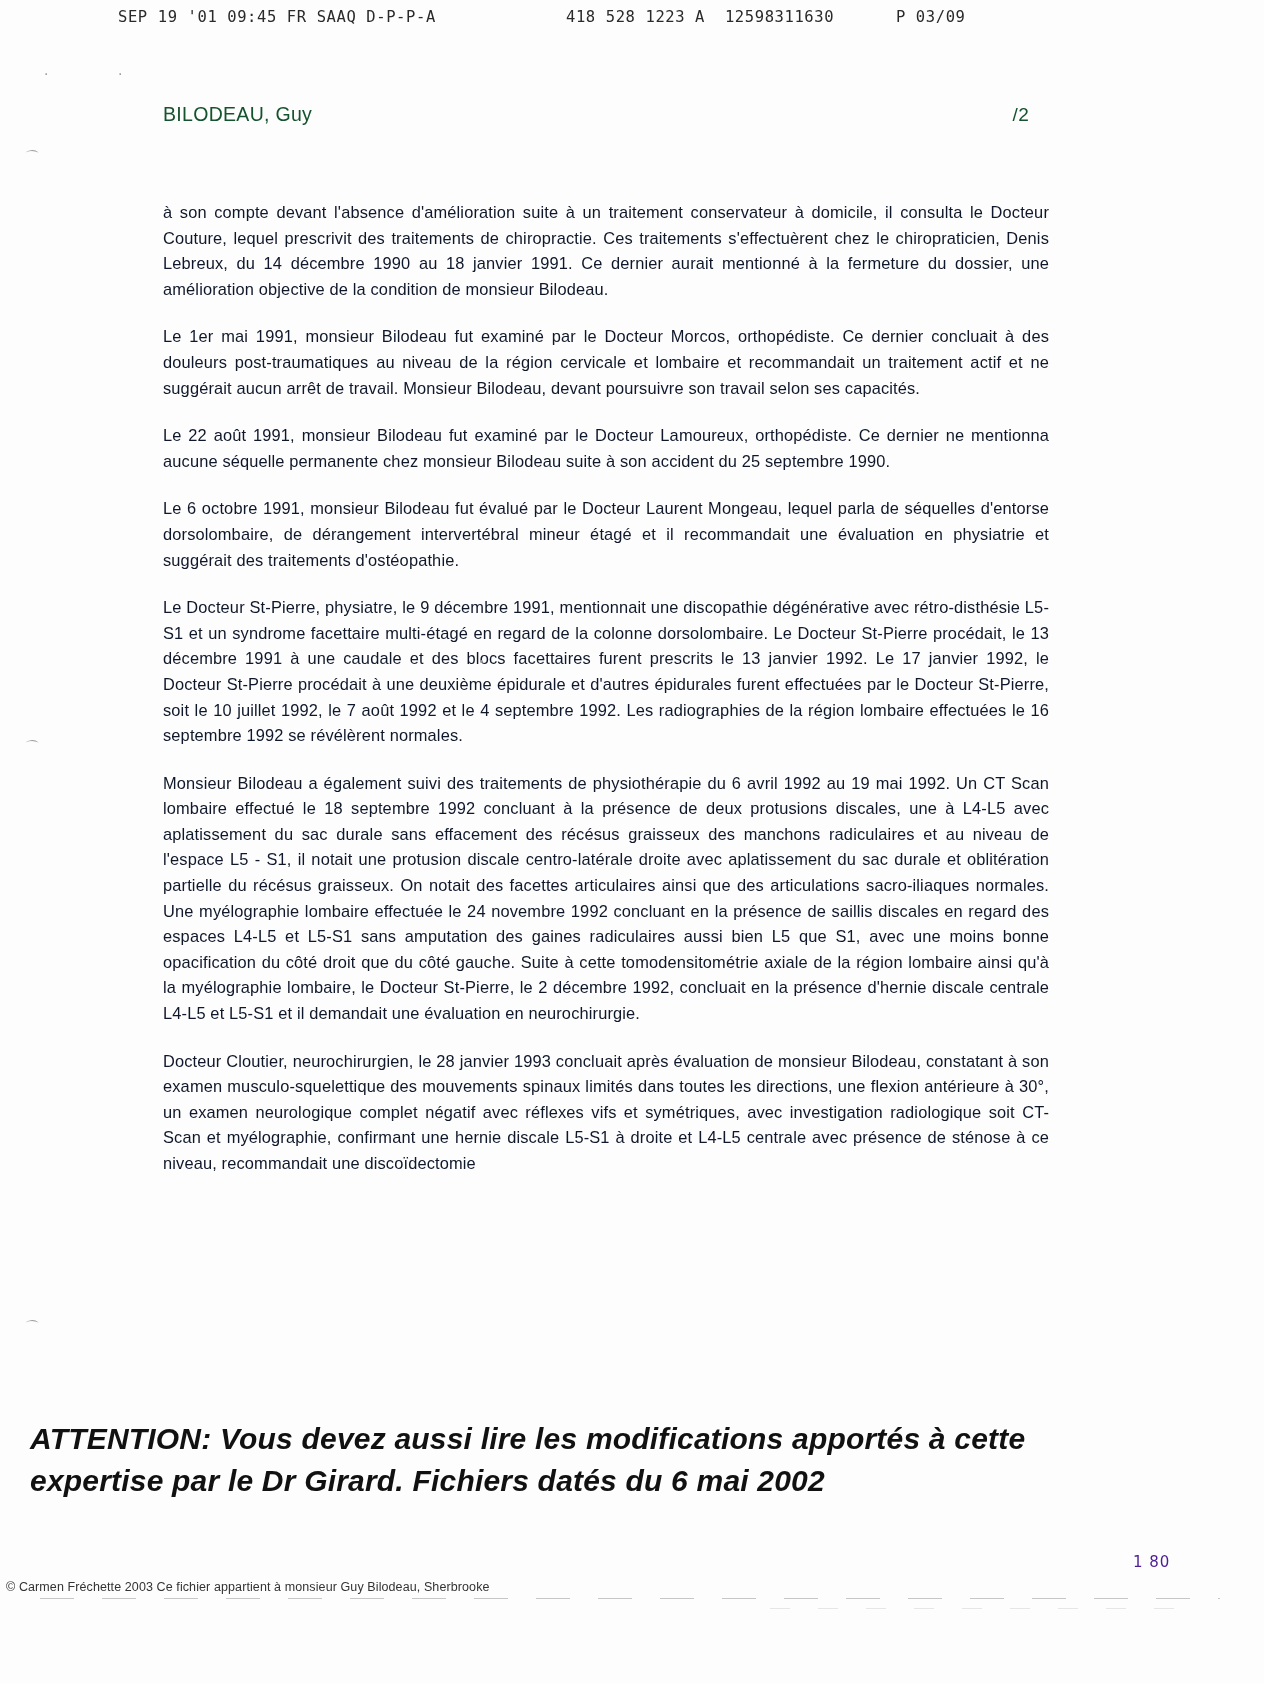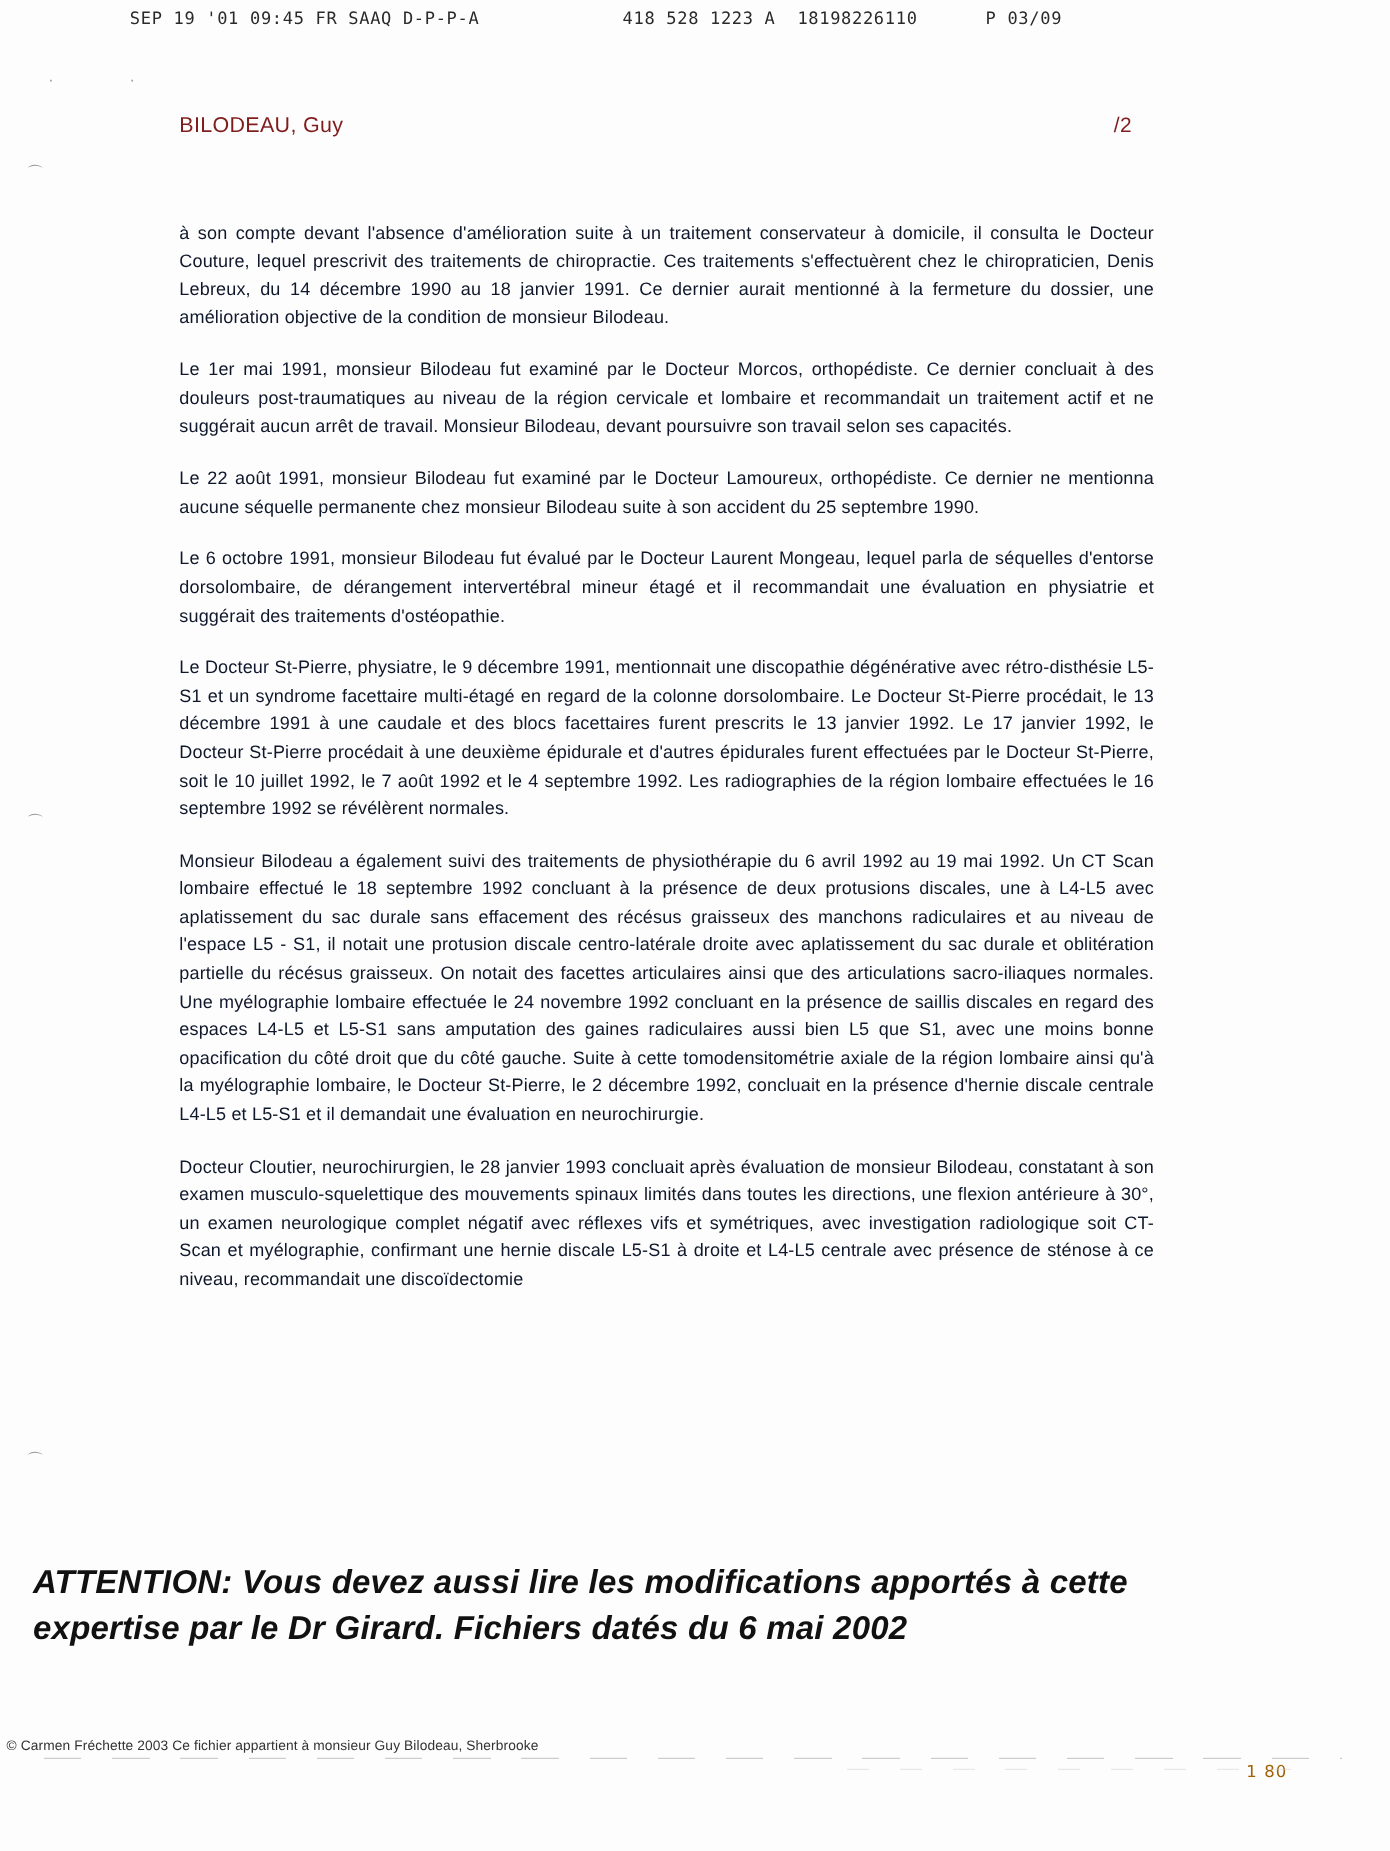--- a/index.html
+++ b/index.html
@@ -160,7 +160,7 @@
 
   <div class="fax-header">
     <span class="seg-1">SEP 19 '01 09:45 FR SAAQ D-P-P-A</span>
-    <span class="seg-2">418 528 1223 A  18198226110</span>
+    <span class="seg-2">418 528 1223 A  12598311630</span>
     <span class="seg-3">P 03/09</span>
   </div>
 

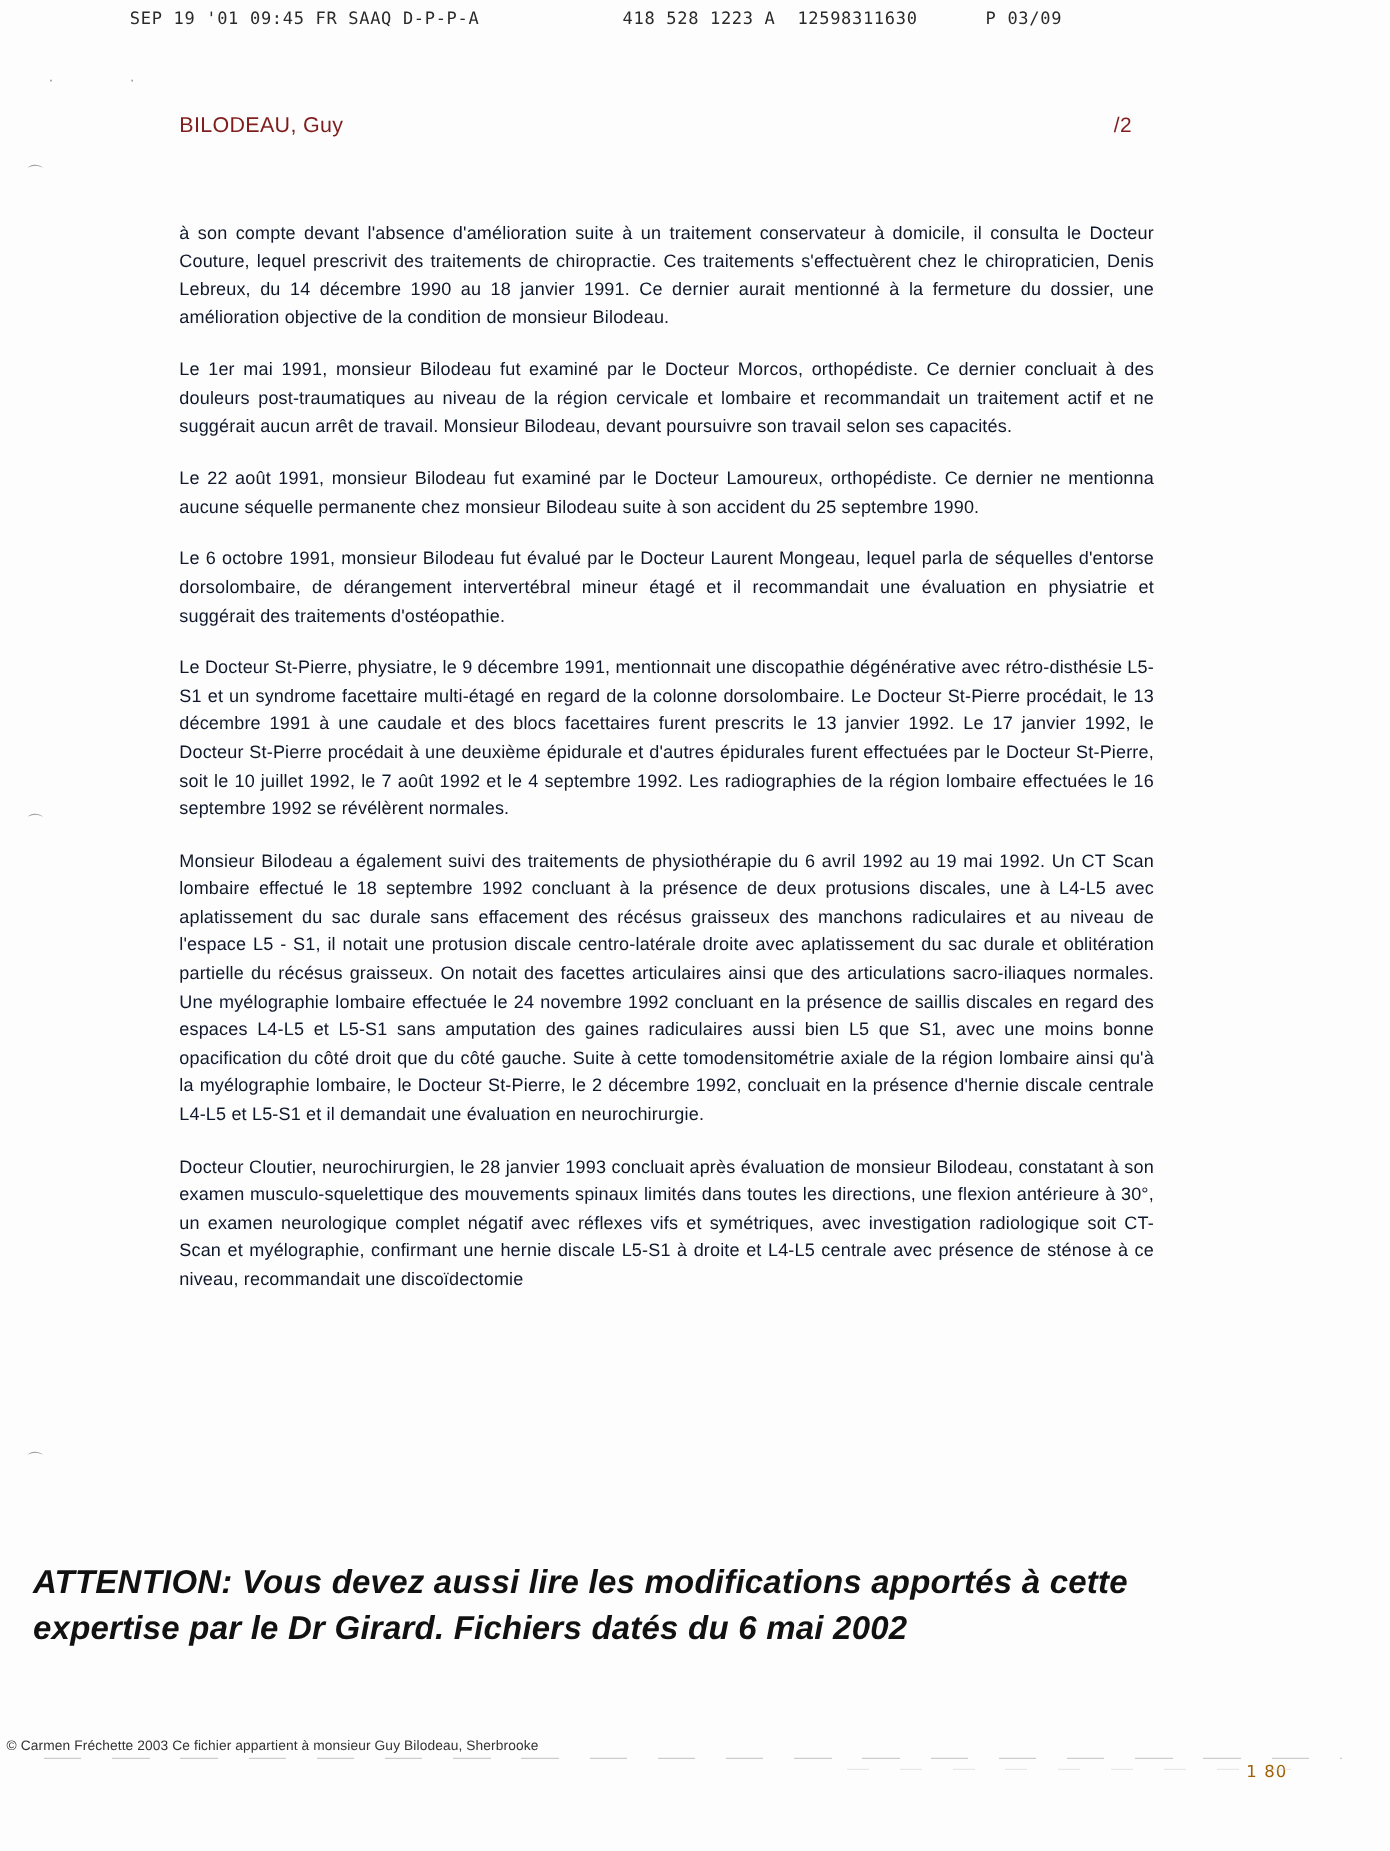--- a/index.html
+++ b/index.html
@@ -48,7 +48,7 @@
     justify-content: space-between;
     align-items: baseline;
     font-size: 19.5px;
-    color: #7f1d1d;
+    color: #14532d;
     letter-spacing: 0.3px;
   }
   .doc-head .page-no { font-size: 19px; }

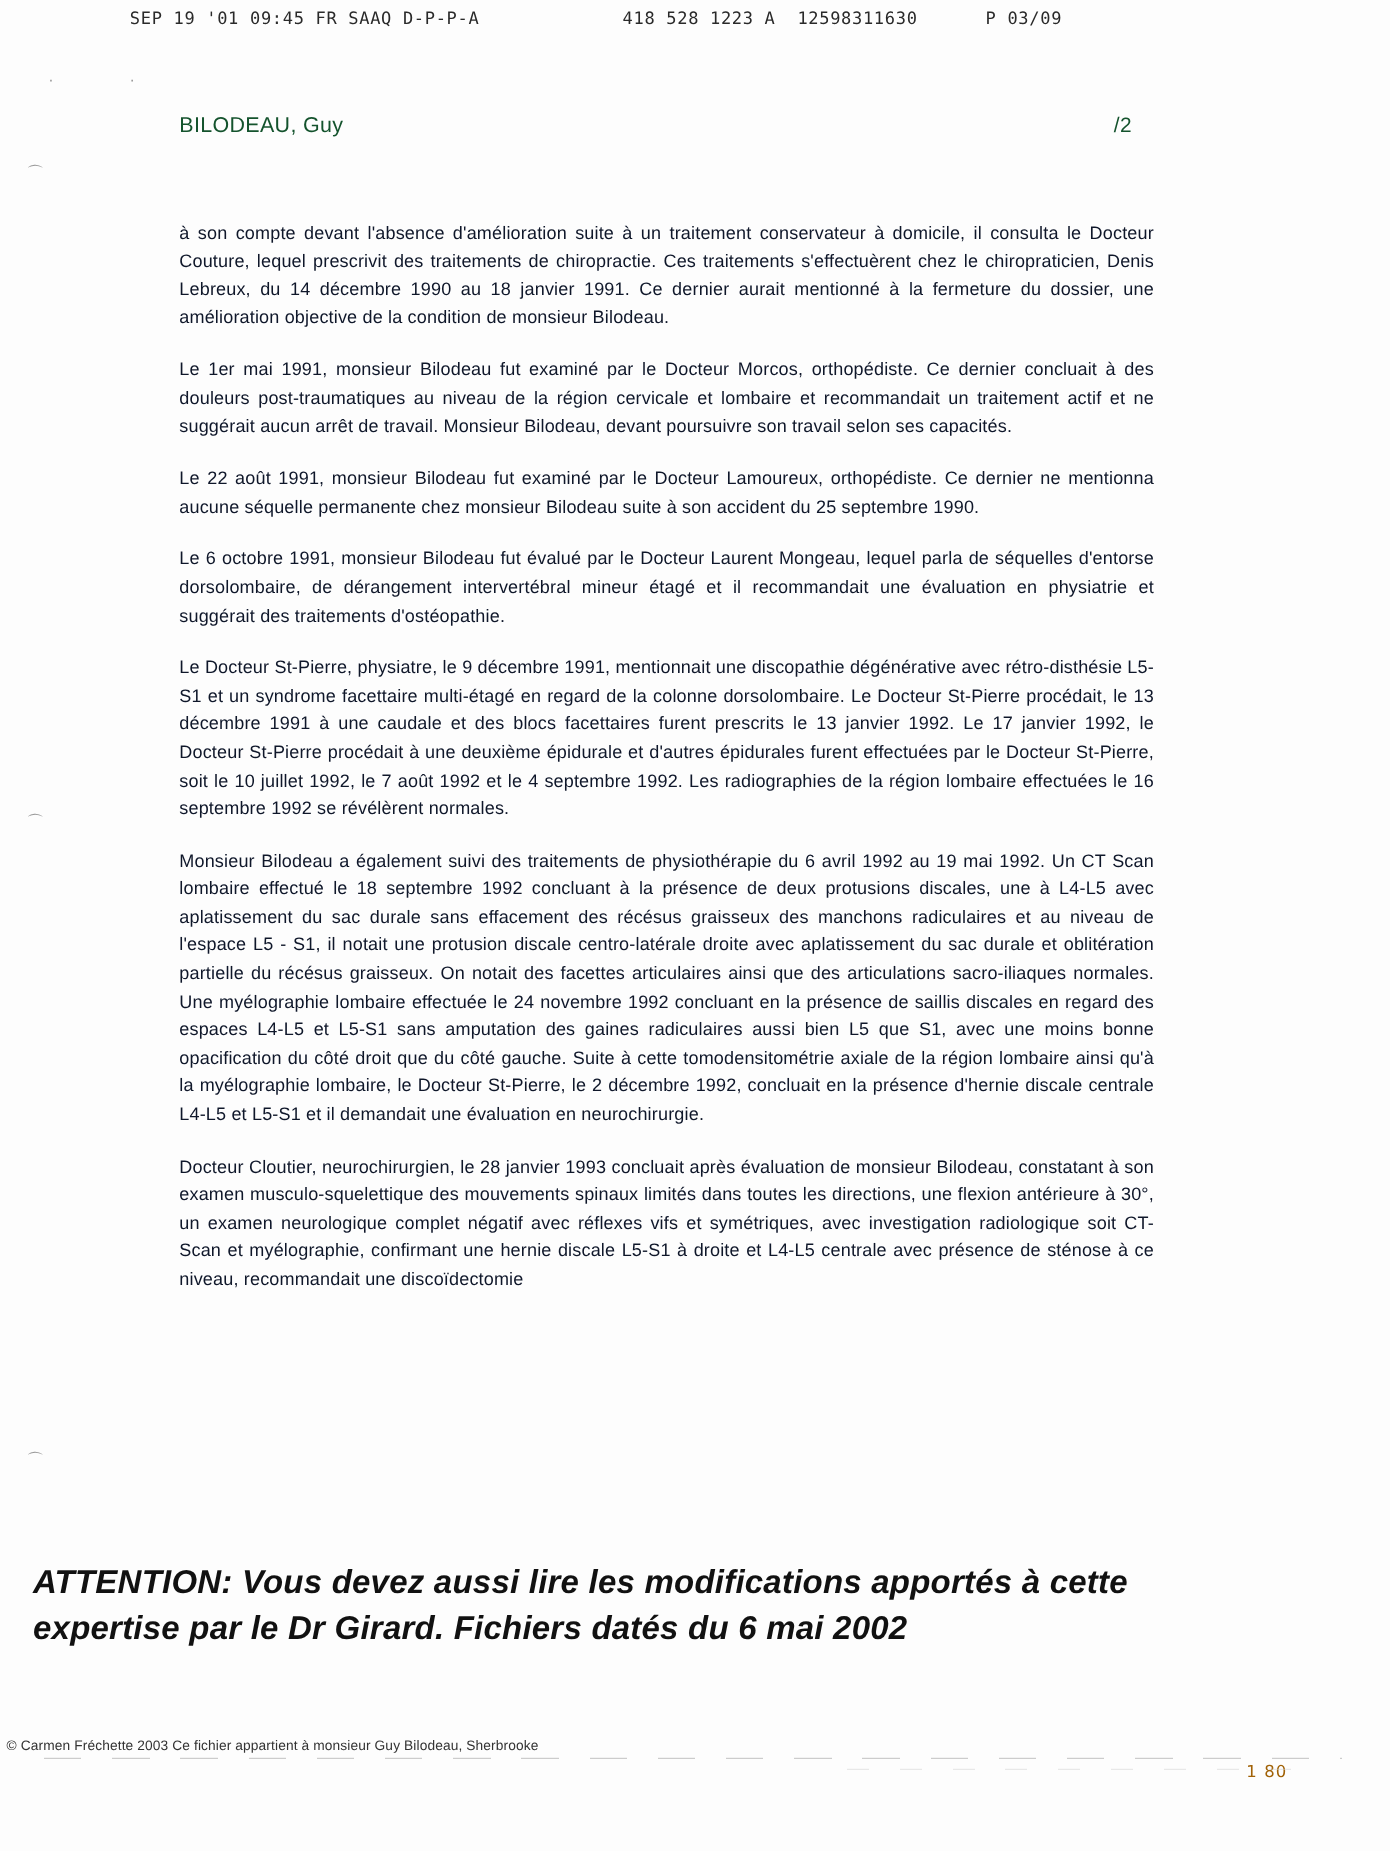--- a/index.html
+++ b/index.html
@@ -92,9 +92,8 @@
     left: 1133px;
     font-family: "DejaVu Sans", sans-serif;
     font-size: 15px;
-    color: #a16207;
+    color: #4c1d95;
     letter-spacing: 1px;
-    margin-top: 48px;
   }
 
   

